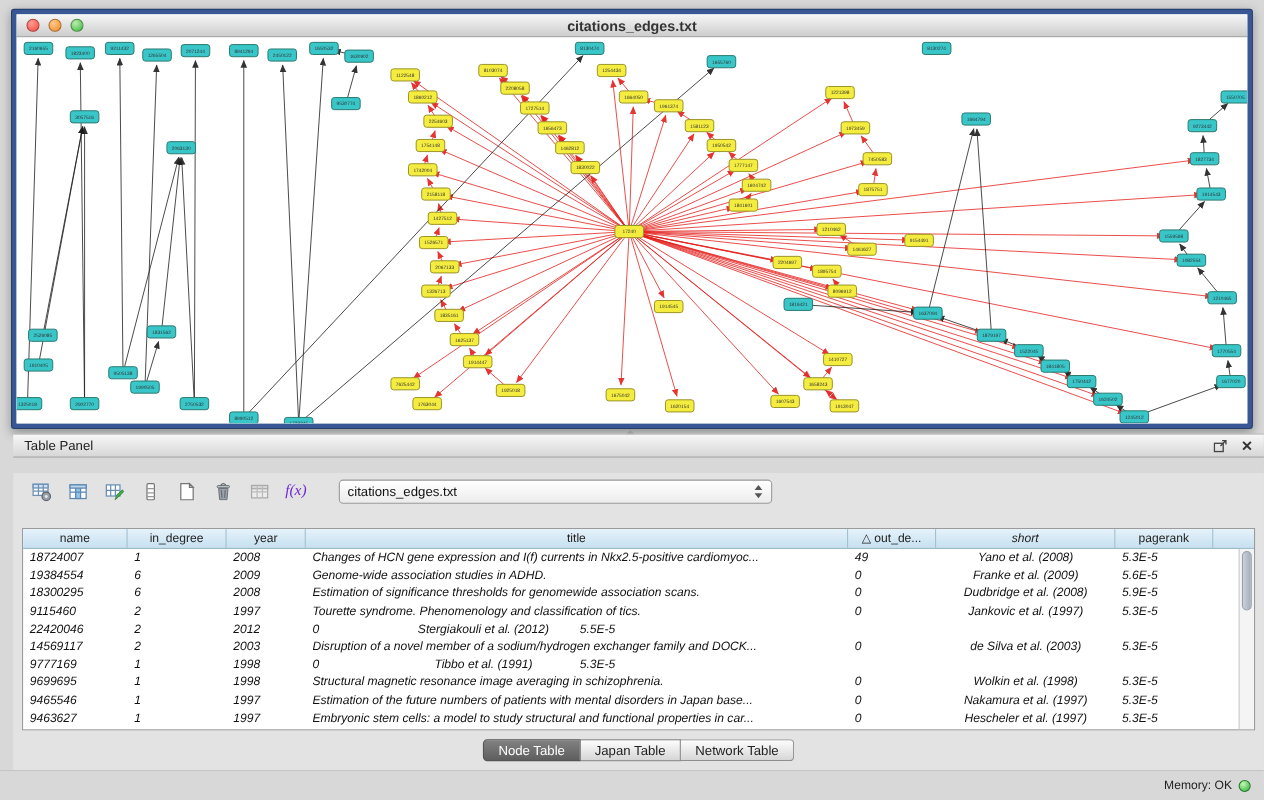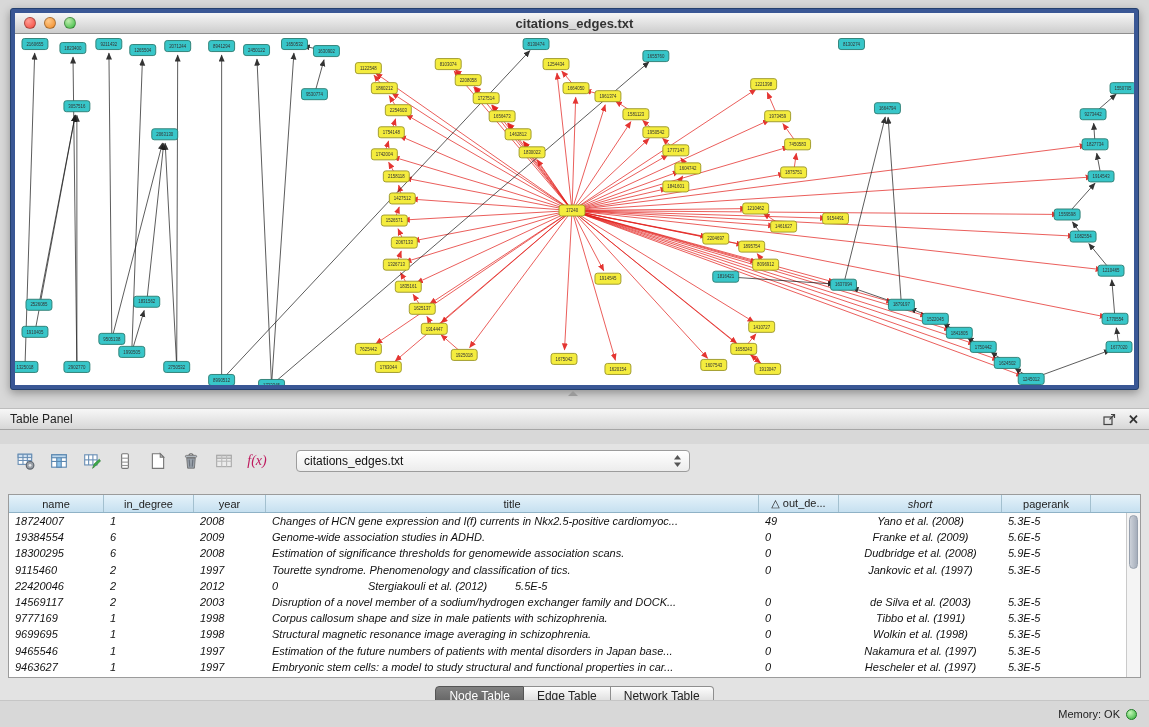--- a/index.html
+++ b/index.html
@@ -33,7 +33,7 @@
     border-left:5px solid transparent;border-right:5px solid transparent;border-bottom:5px solid #9a9a9a;}
 
   
-  .table-panel{position:absolute;left:0;top:408px;width:1149px;height:302px;}
+  .table-panel{position:absolute;left:0;top:394px;width:1149px;height:302px;padding-left:12px;}
   .panel-header{height:22px;background:linear-gradient(#f7f7f7,#d7d7d7);
     border-top:1px solid #bdbdbd;border-bottom:1px solid #a6a6a6;display:flex;align-items:center;padding:0 10px;}
   .panel-title{font-size:12px;color:#222;}

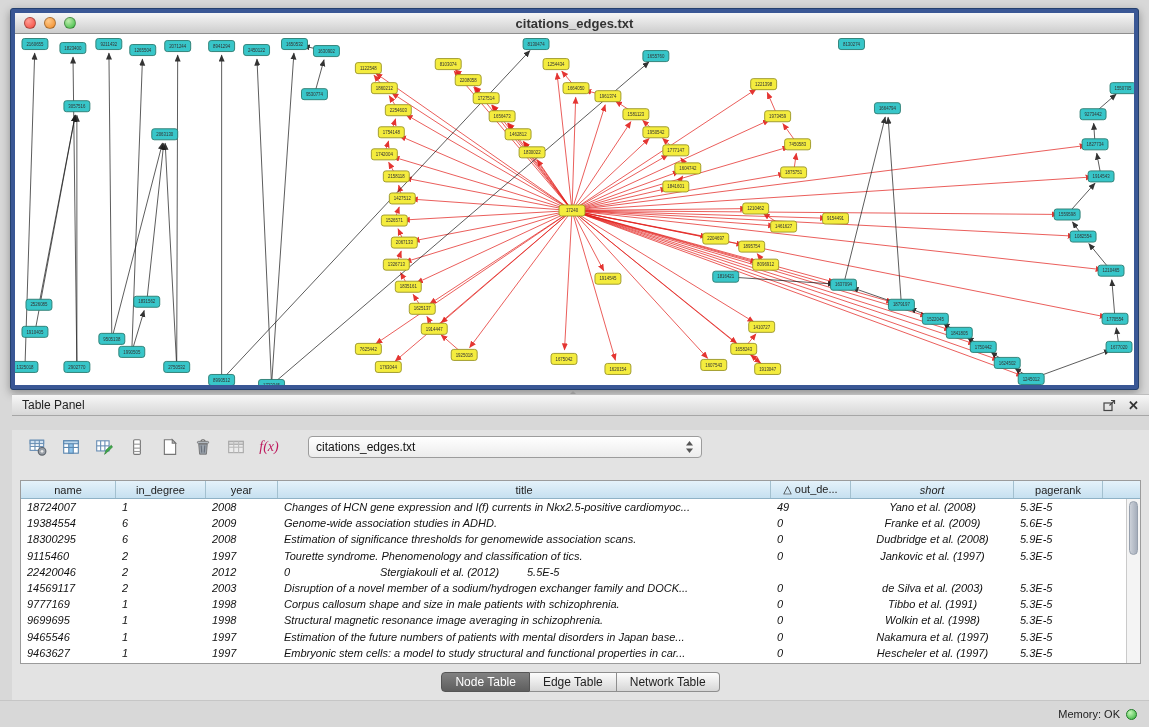--- a/index.html
+++ b/index.html
@@ -43,7 +43,7 @@
 
   .toolbar{height:34px;margin-top:14px;display:flex;align-items:center;gap:9px;padding:0 6px;}
   .tb-icon{width:24px;height:24px;display:flex;align-items:center;justify-content:center;}
-  .fx{font-size:14px;font-style:italic;font-family:"Liberation Serif",serif;color:#be185d;}
+  .fx{font-size:14px;font-style:italic;font-family:"Liberation Serif",serif;color:#6d28d9;}
   .combo{margin-left:18px;width:394px;height:22px;background:linear-gradient(#ffffff,#ececec);
     border:1px solid #9c9c9c;border-radius:4px;display:flex;align-items:center;font-size:12px;padding:0 7px;color:#111;
     box-shadow:inset 0 1px 1px rgba(255,255,255,.8);}

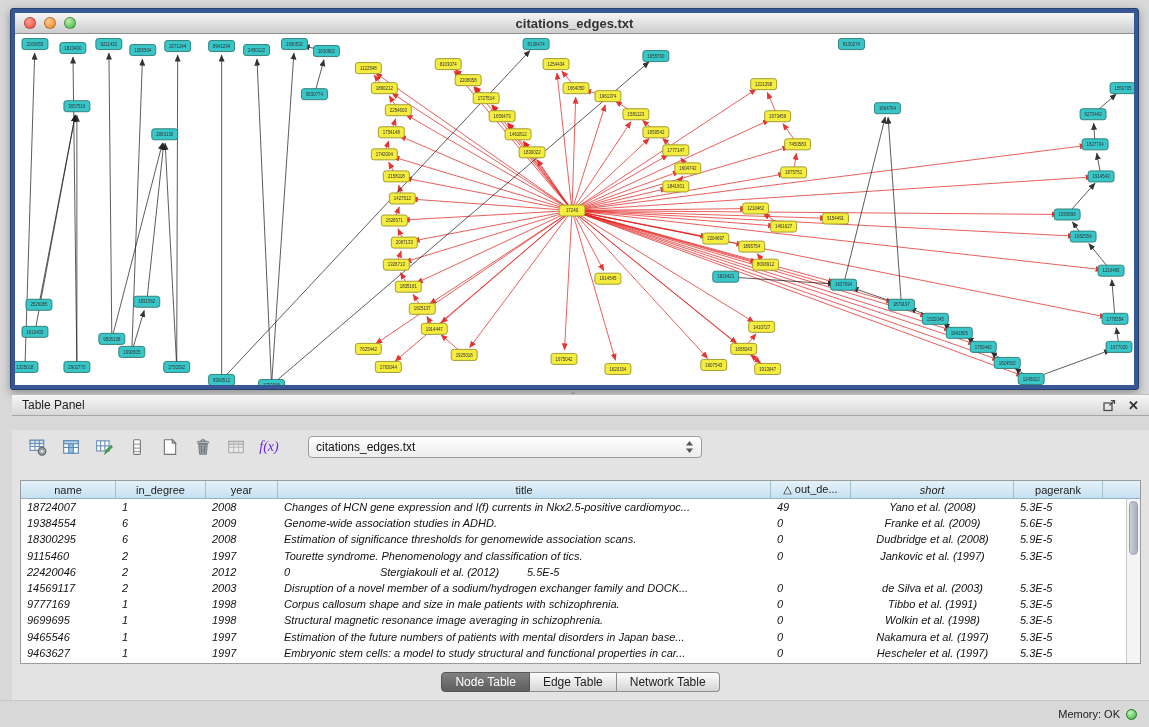--- a/index.html
+++ b/index.html
@@ -760,7 +760,6 @@
             <div class="td" style="width: 95px; text-align: left;">9777169</div>
             <div class="td" style="width: 90px; text-align: left;">1</div>
             <div class="td" style="width: 72px; text-align: left;">1998</div>
-            <div class="td" style="width: 493px; text-align: left;">Corpus callosum shape and size in male patients with schizophrenia.</div>
             <div class="td" style="width: 80px; text-align: left;">0</div>
             <div class="td" style="width: 163px; text-align: center;">Tibbo et al. (1991)</div>
             <div class="td" style="width: 89px; text-align: left;">5.3E-5</div>

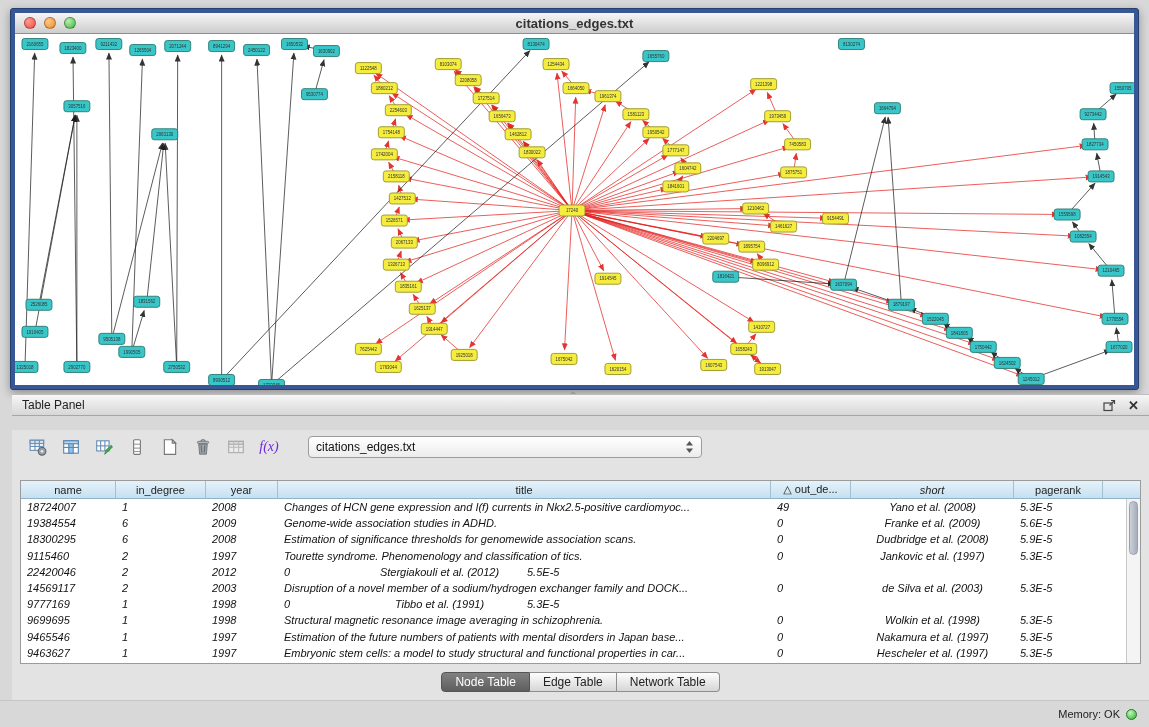--- a/index.html
+++ b/index.html
@@ -799,7 +799,7 @@
 
     <div class="tabs">
         <div class="tab first active">Node Table</div>
-        <div class="tab">Edge Table</div>
+        <div class="tab">Japan Table</div>
         <div class="tab last">Network Table</div>
       </div>
   </div>

